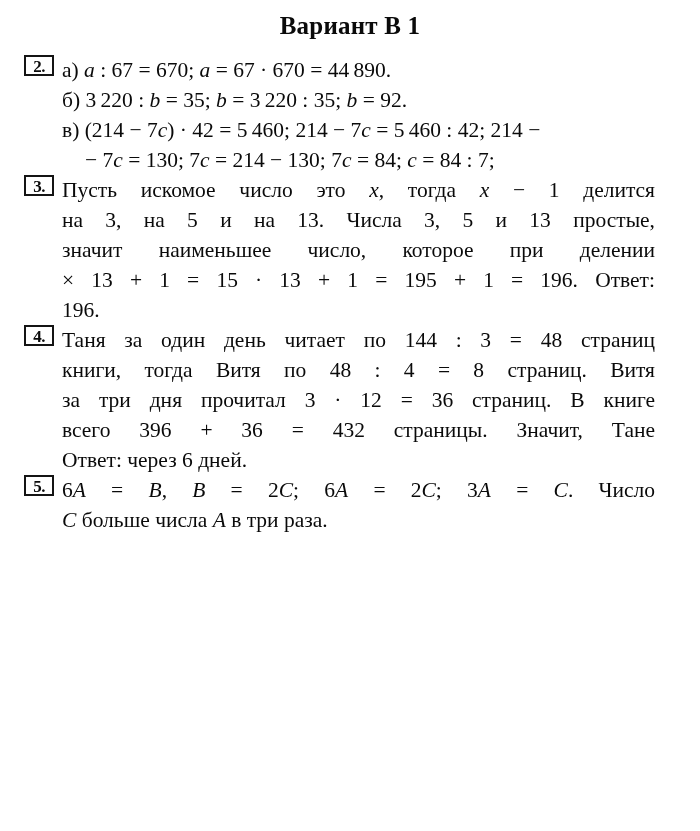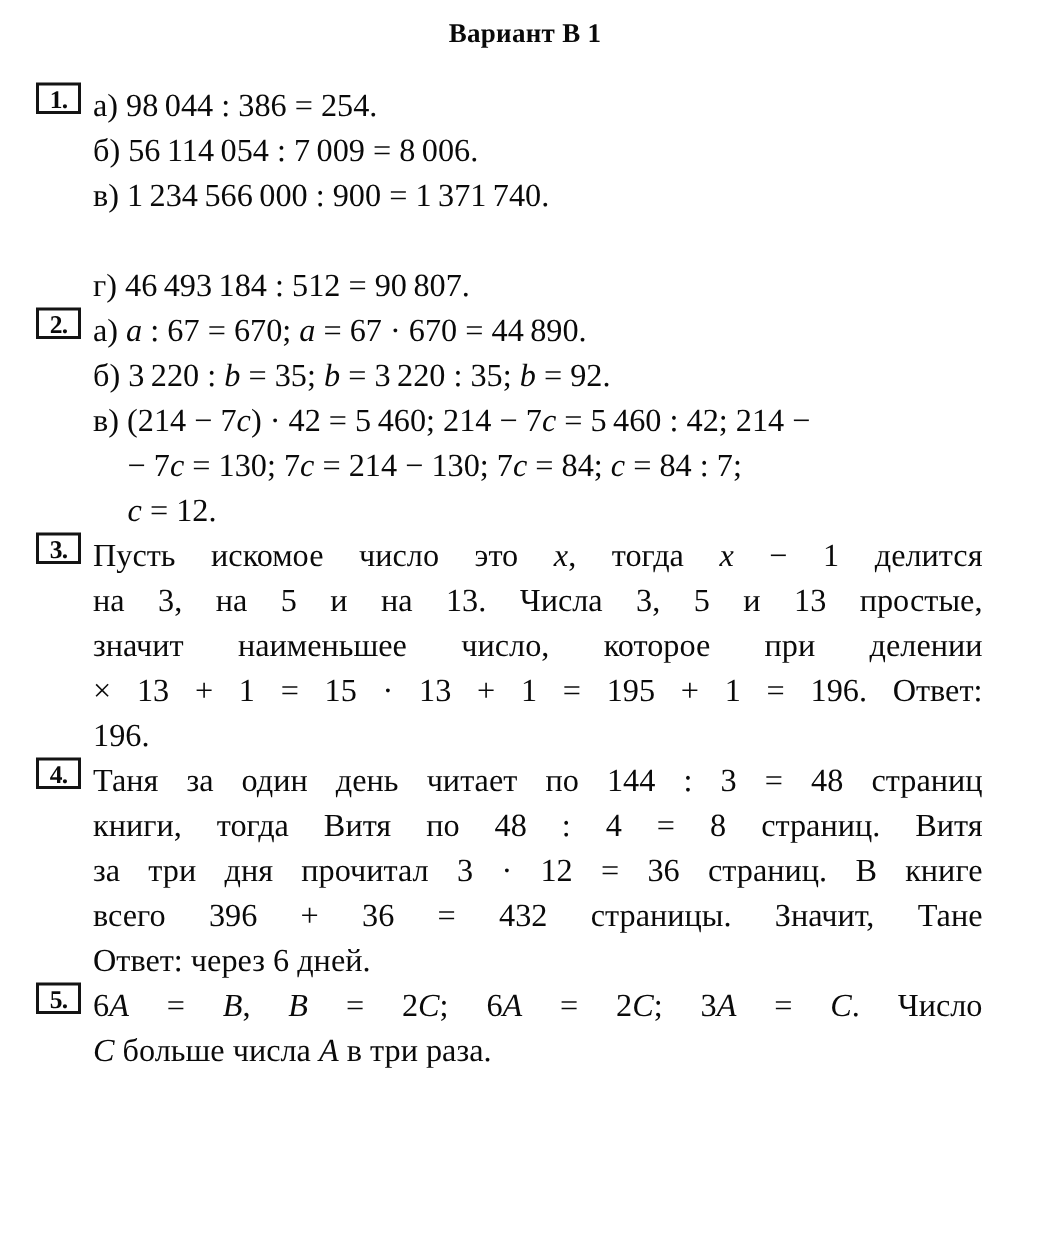--- a/index.html
+++ b/index.html
@@ -25,7 +25,7 @@
     left: 0;
     width: 700px;
     text-align: center;
-    font-size: 18px;
+    font-size: 25px;
     font-weight: bold;
     letter-spacing: 0.2px;
   }

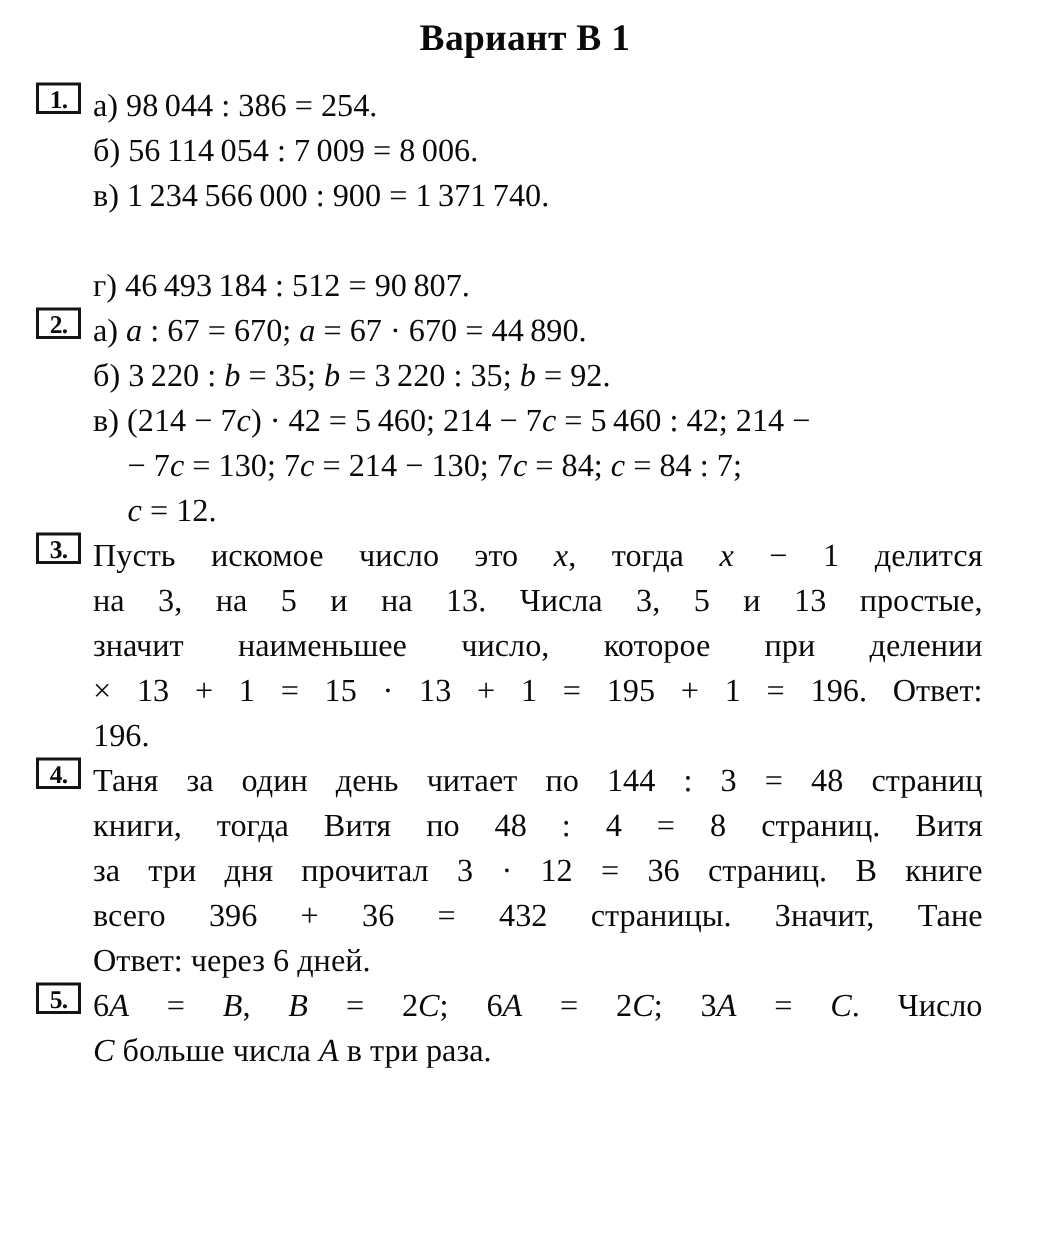--- a/index.html
+++ b/index.html
@@ -106,13 +106,6 @@
 <div class="answers" id="answers">
     <div class="task">
       <div class="task-num">1.</div>
-      <div class="task-body">
-        <div class="line">а) 98 044 : 386 = 254.</div>
-        <div class="line">б) 56 114 054 : 7 009 = 8 006.</div>
-        <div class="line">в) 1 234 566 000 : 900 = 1 371 740.</div>
-        <div class="line blank">&nbsp;</div>
-        <div class="line">г) 46 493 184 : 512 = 90 807.</div>
-      </div>
     </div>
     <div class="task">
       <div class="task-num">2.</div>

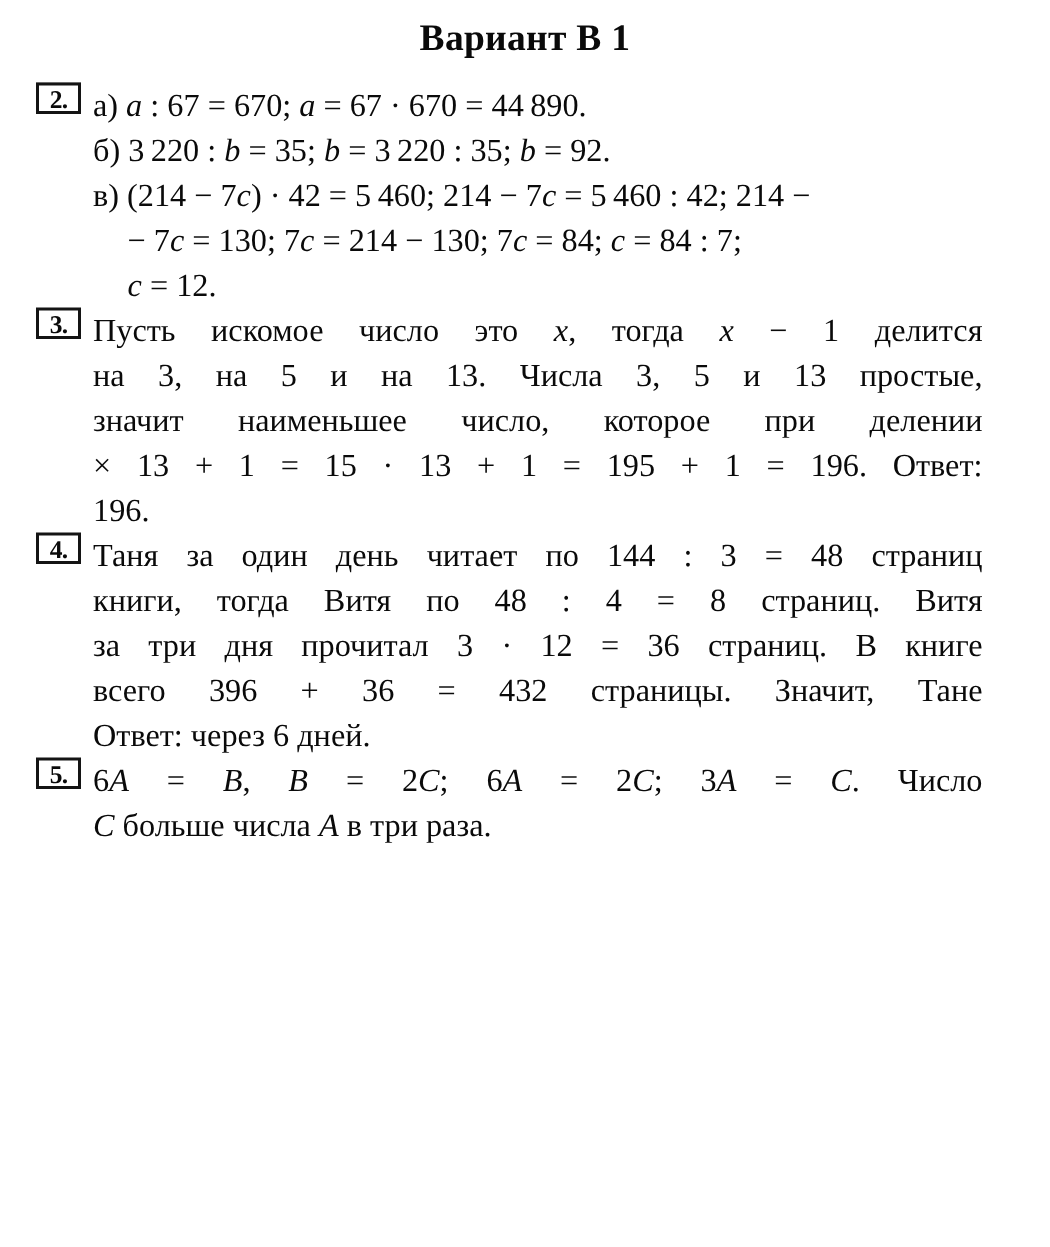--- a/index.html
+++ b/index.html
@@ -114,7 +114,6 @@
         <div class="line">б) 3 220 : <i class="v">b</i> = 35; <i class="v">b</i> = 3 220 : 35; <i class="v">b</i> = 92.</div>
         <div class="line">в) (214 − 7<i class="v">c</i>) · 42 = 5 460; 214 − 7<i class="v">c</i> = 5 460 : 42; 214 −</div>
         <div class="line cont">− 7<i class="v">c</i> = 130; 7<i class="v">c</i> = 214 − 130; 7<i class="v">c</i> = 84; <i class="v">c</i> = 84 : 7;</div>
-        <div class="line cont"><i class="v">c</i> = 12.</div>
       </div>
     </div>
     <div class="task">

